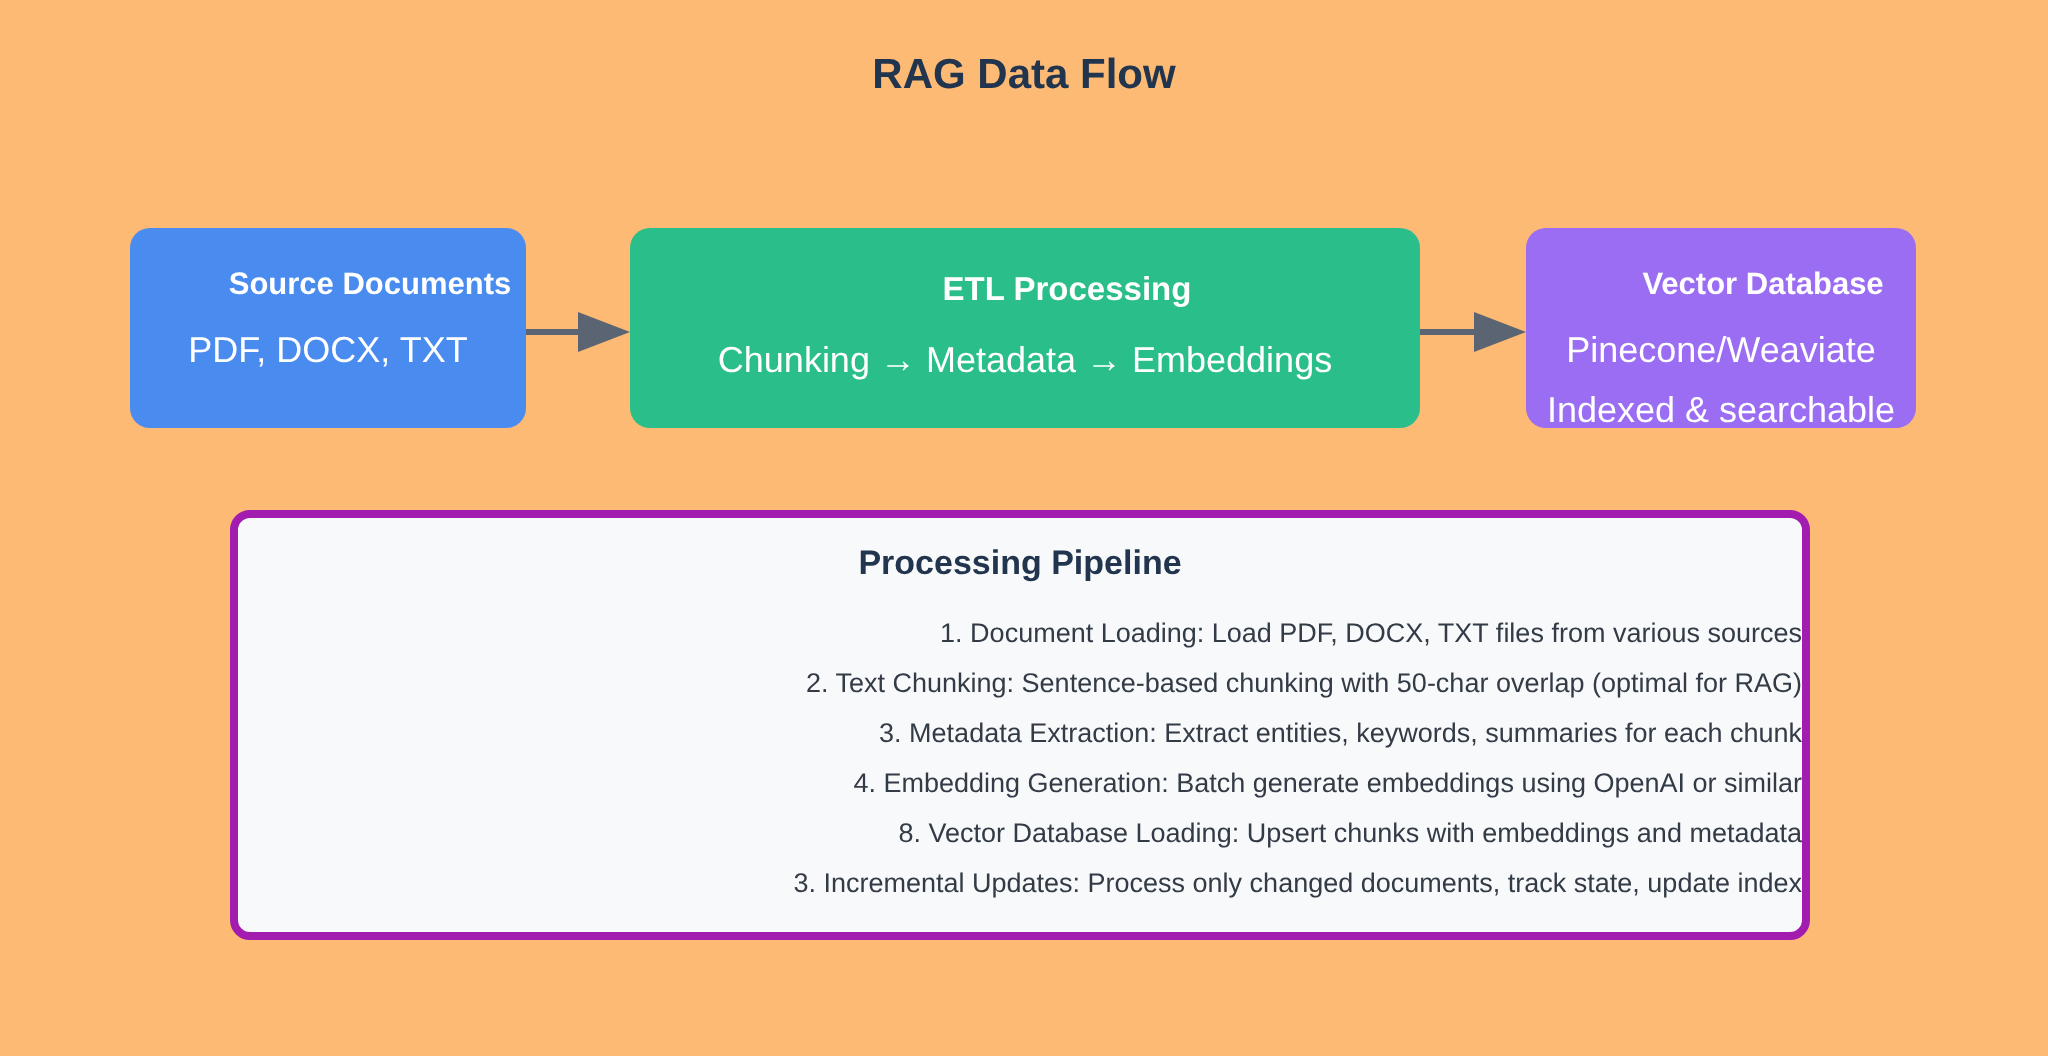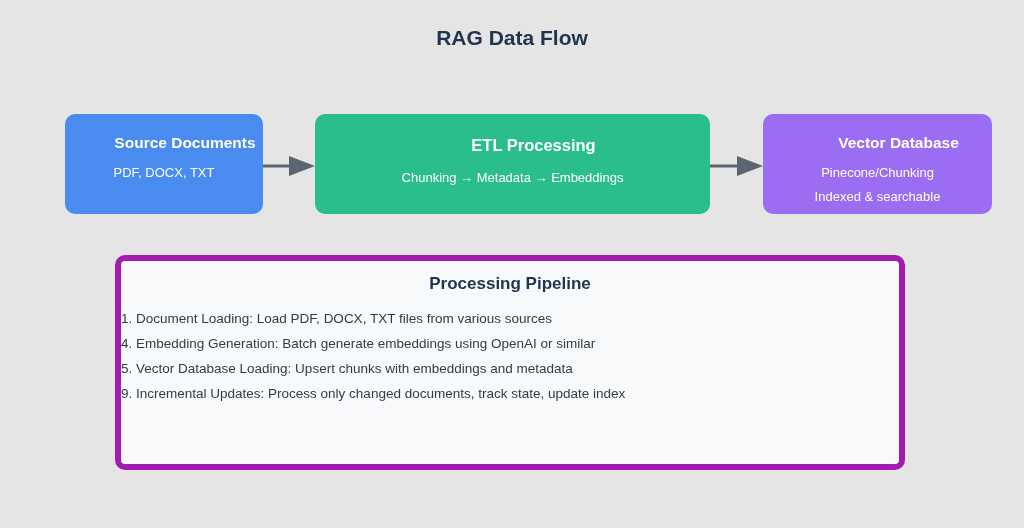--- a/index.html
+++ b/index.html
@@ -8,7 +8,7 @@
     position: relative;
     width: 1024px;
     height: 528px;
-    background: #e5e5e5;
+    background: #fdba74;
     font-family: "Liberation Sans", sans-serif;
     overflow: hidden;
   }

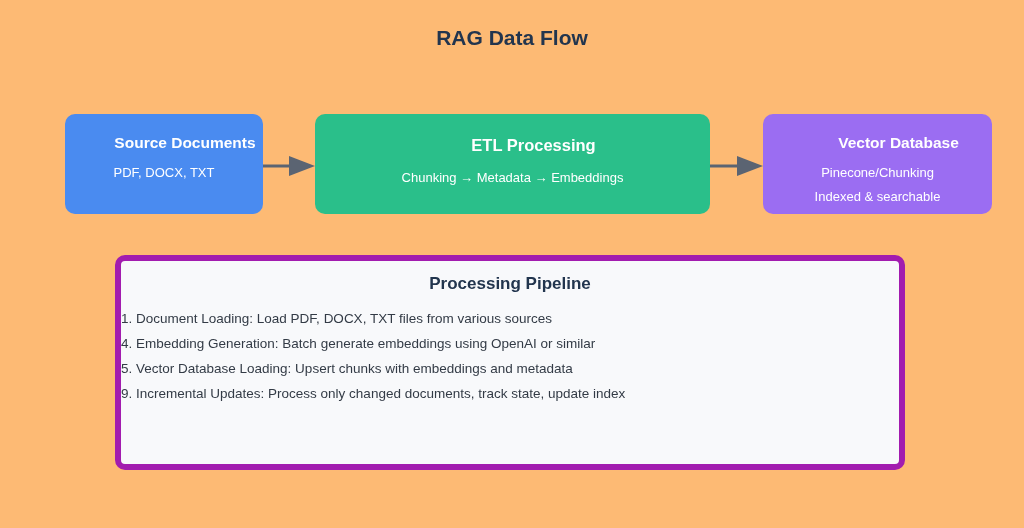--- a/index.html
+++ b/index.html
@@ -44,7 +44,7 @@
   #node-0 { left: 65px;  width: 198px; }
   #node-1 { left: 315px; width: 395px; padding-top: 22px; }
   #node-1 .node-title { font-size: 16.5px; margin-bottom: 15px; }
-  #node-2 { left: 763px; width: 229px; }
+  #node-2 { left: 763px; width: 195px; }
   .flow-arrow {
     position: absolute;
     top: 152px;

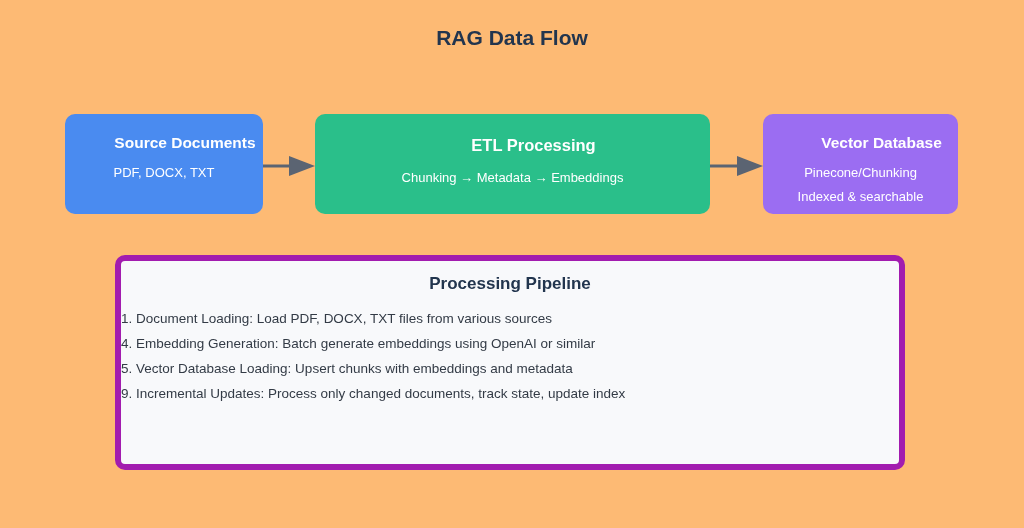--- a/index.html
+++ b/index.html
@@ -38,7 +38,7 @@
     margin-left: 42px;
   }
   .flow-node .node-line {
-    font-size: 13px;
+    font-size: 18px;
     margin-bottom: 9px;
   }
   #node-0 { left: 65px;  width: 198px; }

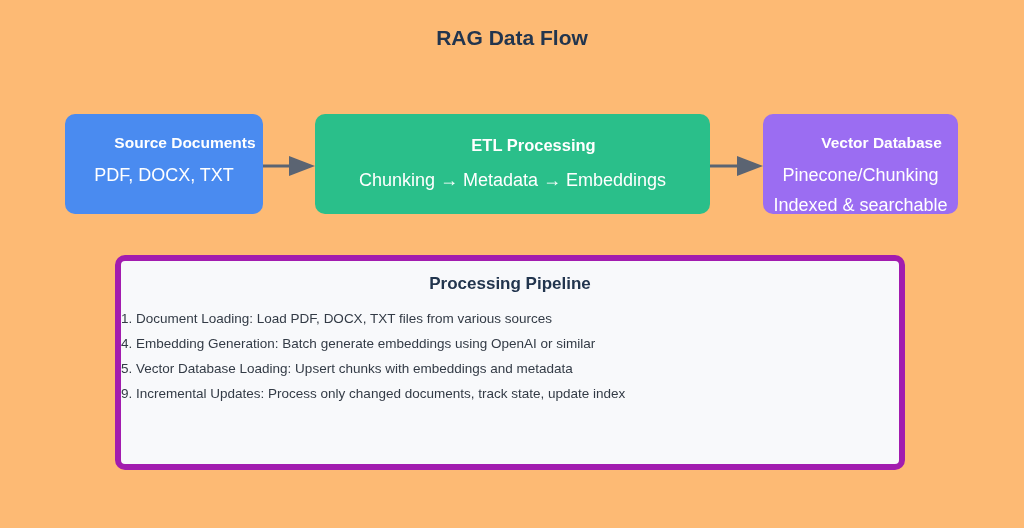--- a/index.html
+++ b/index.html
@@ -108,7 +108,7 @@
 
   <div class="flow-node" id="node-2" style="background-color: rgb(155, 109, 242);">
     <div class="node-title">Vector Database</div>
-    <div class="node-line">Pinecone/Chunking</div>
+    <div class="node-line">Pinecone/Weaviate</div>
     <div class="node-line">Indexed &amp; searchable</div>
   </div>
 

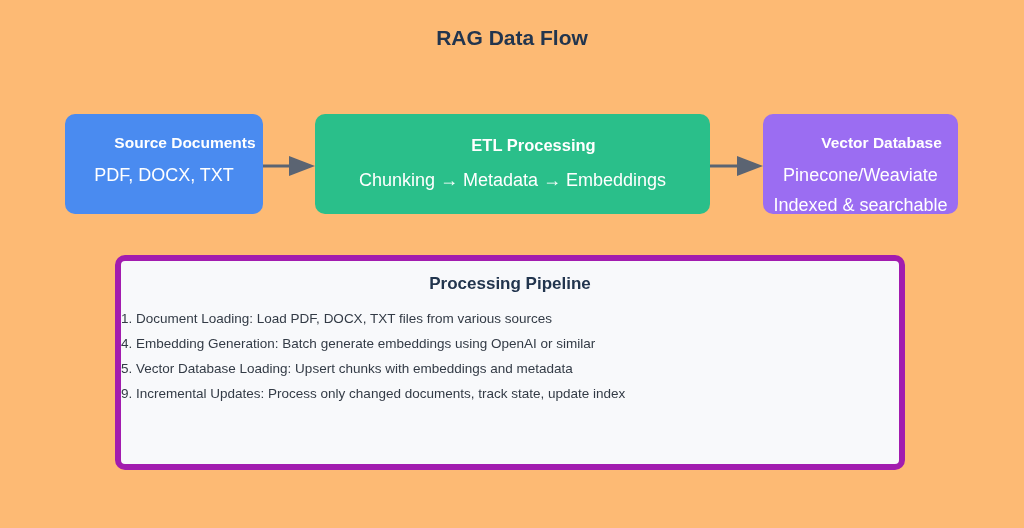--- a/index.html
+++ b/index.html
@@ -59,7 +59,7 @@
     width: 790px;
     height: 215px;
     background: #f8f9fb;
-    border: 6px solid #a21caf;
+    border: 4px solid #a21caf;
     border-radius: 10px;
     padding-top: 13px;
   }

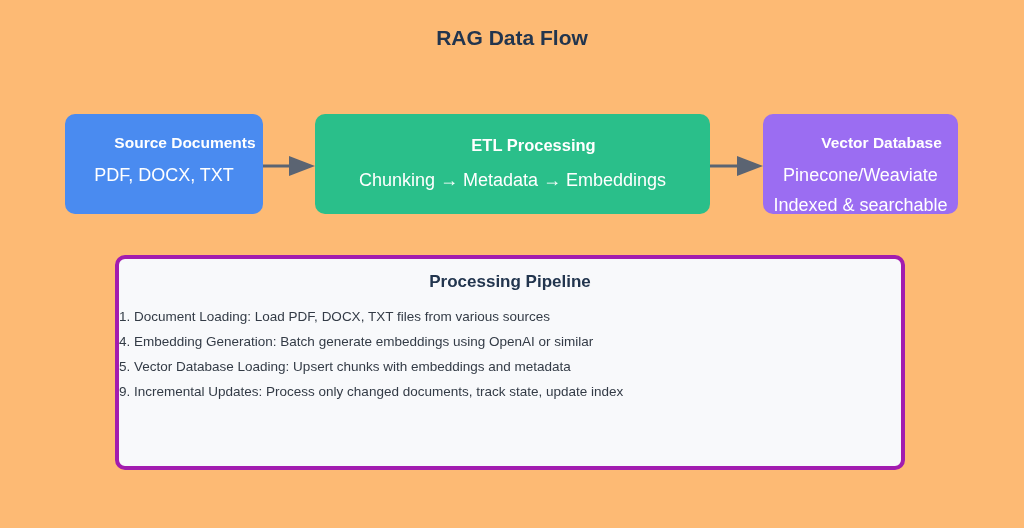--- a/index.html
+++ b/index.html
@@ -72,7 +72,7 @@
   }
   .pipeline-steps { width: 100%; }
   .pipeline-step {
-    text-align: left;
+    text-align: right;
     font-size: 13.5px;
     color: #333b46;
     height: 25px;

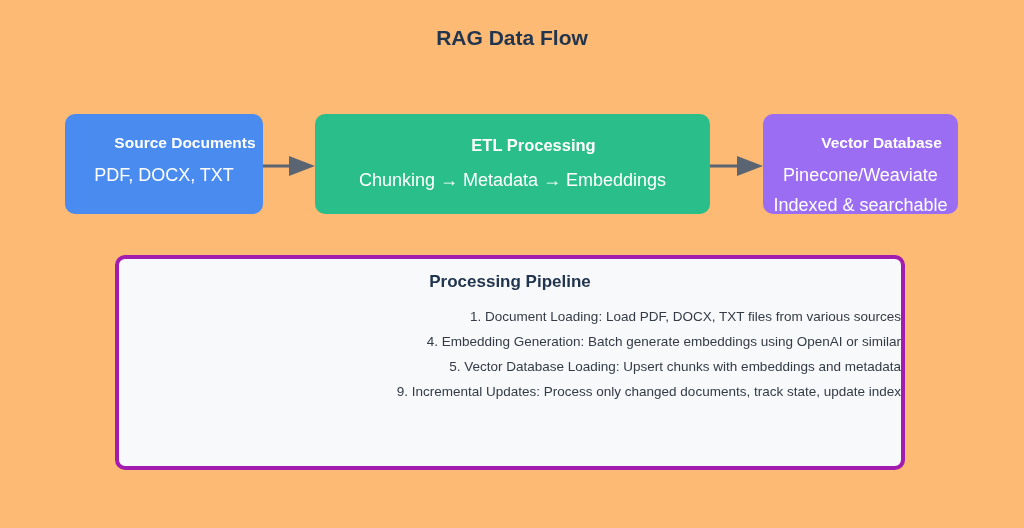--- a/index.html
+++ b/index.html
@@ -116,6 +116,7 @@
     <div class="pipeline-title">Processing Pipeline</div>
     <div class="pipeline-steps">
       <div class="pipeline-step">1. Document Loading: Load PDF, DOCX, TXT files from various sources</div>
+      <div class="pipeline-step">2. Text Chunking: Sentence-based chunking with 50-char overlap (optimal for RAG)</div>
       <div class="pipeline-step">4. Embedding Generation: Batch generate embeddings using OpenAI or similar</div>
       <div class="pipeline-step">5. Vector Database Loading: Upsert chunks with embeddings and metadata</div>
       <div class="pipeline-step">9. Incremental Updates: Process only changed documents, track state, update index</div>

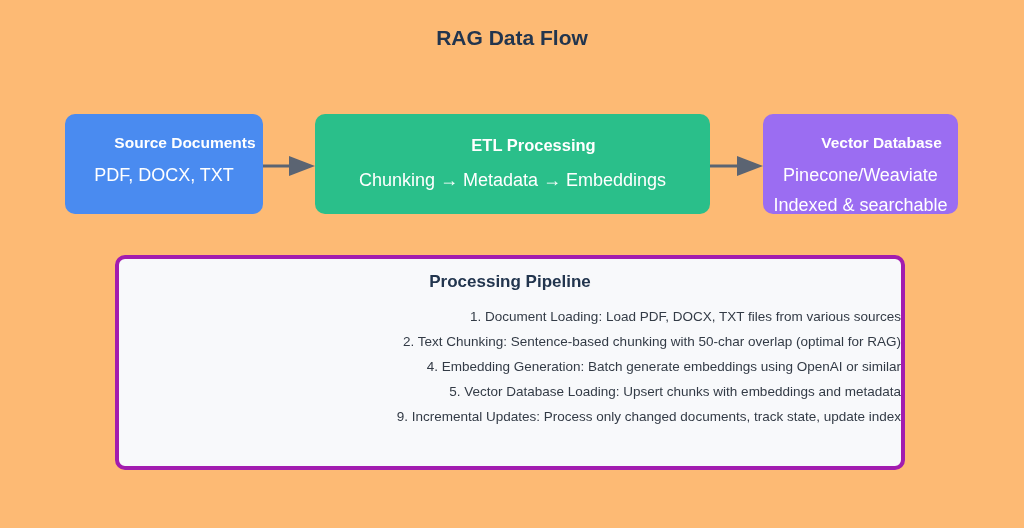--- a/index.html
+++ b/index.html
@@ -117,6 +117,7 @@
     <div class="pipeline-steps">
       <div class="pipeline-step">1. Document Loading: Load PDF, DOCX, TXT files from various sources</div>
       <div class="pipeline-step">2. Text Chunking: Sentence-based chunking with 50-char overlap (optimal for RAG)</div>
+      <div class="pipeline-step">3. Metadata Extraction: Extract entities, keywords, summaries for each chunk</div>
       <div class="pipeline-step">4. Embedding Generation: Batch generate embeddings using OpenAI or similar</div>
       <div class="pipeline-step">5. Vector Database Loading: Upsert chunks with embeddings and metadata</div>
       <div class="pipeline-step">9. Incremental Updates: Process only changed documents, track state, update index</div>

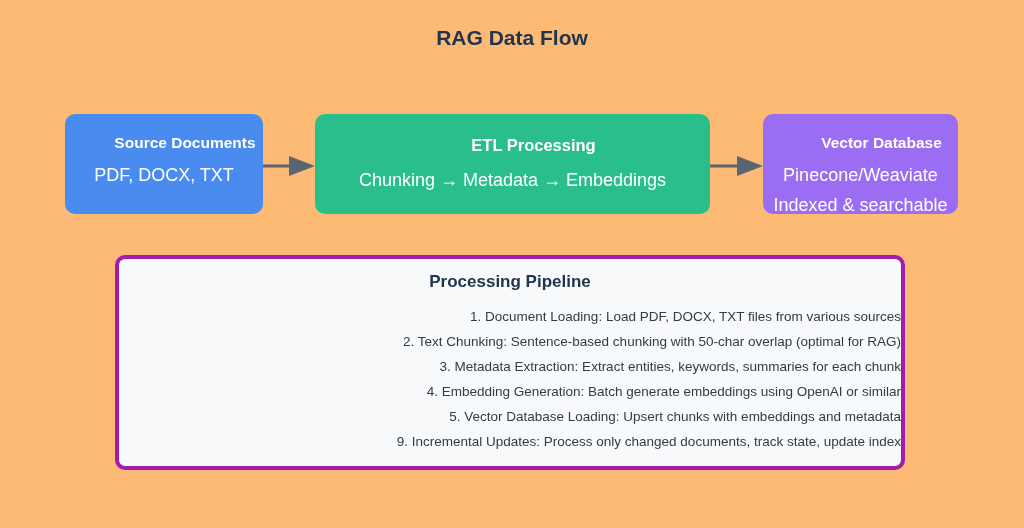--- a/index.html
+++ b/index.html
@@ -119,7 +119,7 @@
       <div class="pipeline-step">2. Text Chunking: Sentence-based chunking with 50-char overlap (optimal for RAG)</div>
       <div class="pipeline-step">3. Metadata Extraction: Extract entities, keywords, summaries for each chunk</div>
       <div class="pipeline-step">4. Embedding Generation: Batch generate embeddings using OpenAI or similar</div>
-      <div class="pipeline-step">5. Vector Database Loading: Upsert chunks with embeddings and metadata</div>
+      <div class="pipeline-step">8. Vector Database Loading: Upsert chunks with embeddings and metadata</div>
       <div class="pipeline-step">9. Incremental Updates: Process only changed documents, track state, update index</div>
     </div>
   </div>

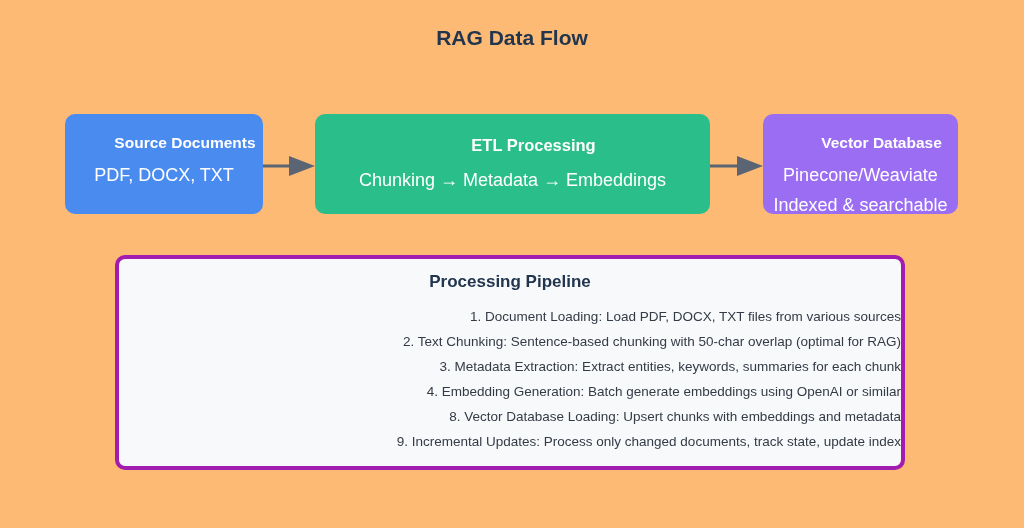--- a/index.html
+++ b/index.html
@@ -120,7 +120,7 @@
       <div class="pipeline-step">3. Metadata Extraction: Extract entities, keywords, summaries for each chunk</div>
       <div class="pipeline-step">4. Embedding Generation: Batch generate embeddings using OpenAI or similar</div>
       <div class="pipeline-step">8. Vector Database Loading: Upsert chunks with embeddings and metadata</div>
-      <div class="pipeline-step">9. Incremental Updates: Process only changed documents, track state, update index</div>
+      <div class="pipeline-step">3. Incremental Updates: Process only changed documents, track state, update index</div>
     </div>
   </div>
 

